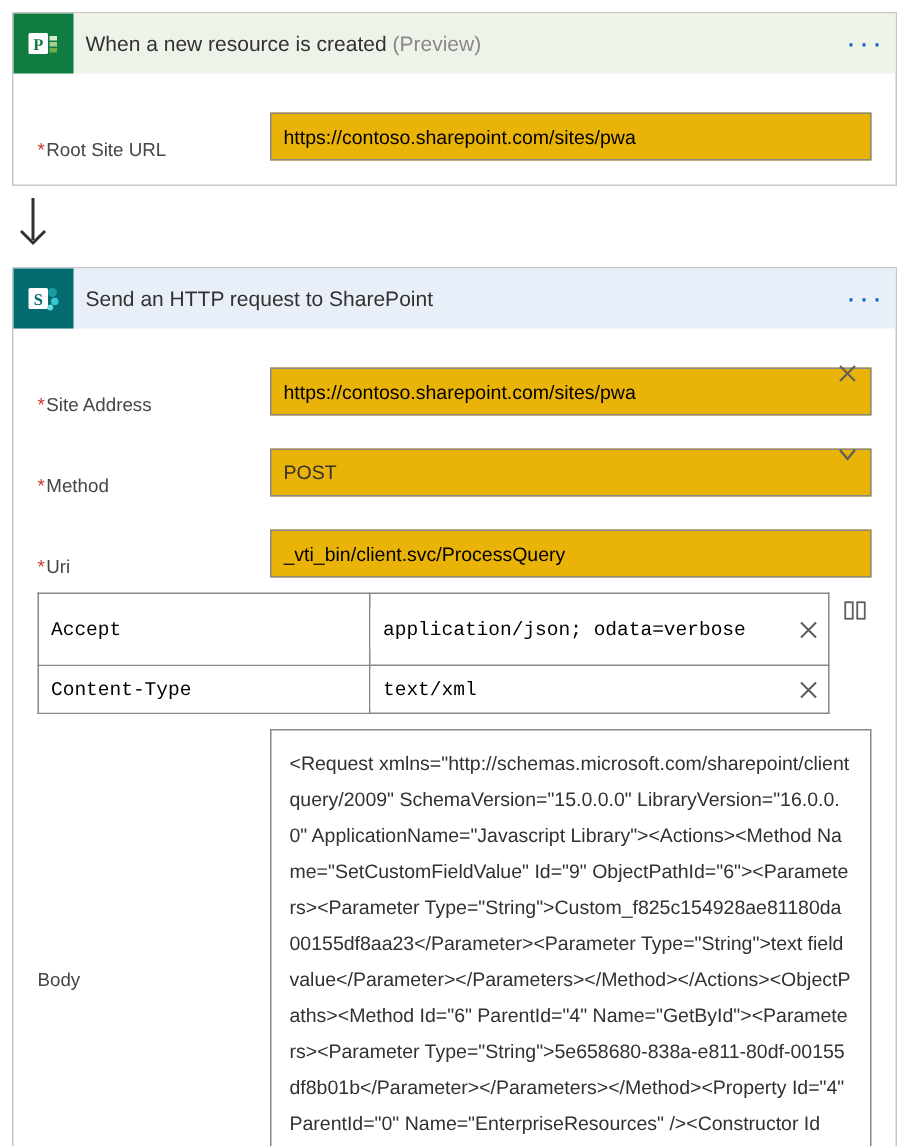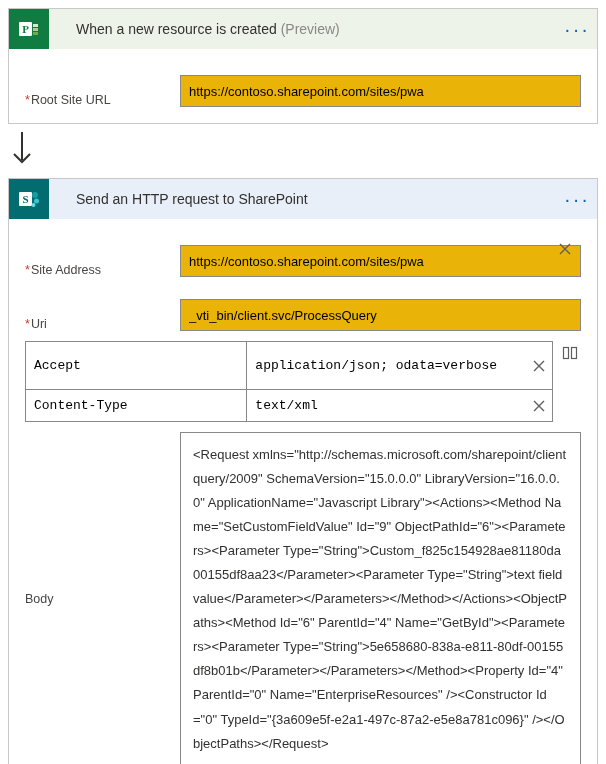--- a/index.html
+++ b/index.html
@@ -36,7 +36,7 @@
   .icon-blue  { background: #036c70; }
   .card-title {
     flex: 1;
-    padding-left: 27px;
+    padding-left: 8px;
     font-size: 14px;
   }
   .card-title .preview { color: #8a8886; }

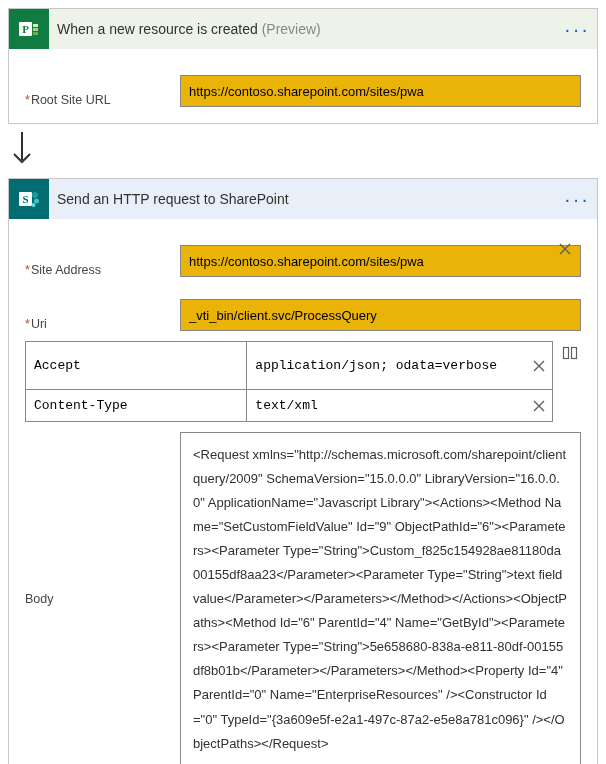--- a/index.html
+++ b/index.html
@@ -227,6 +227,15 @@
       </div>
     </div>
 
+    <div class="field-row">
+      <div class="field-label"><span class="req">*</span><span>Method</span></div>
+      <div class="field-control sel-wrap">
+        <div class="sel">POST</div>
+        <svg class="sel-caret" width="16" height="16" viewBox="0 0 16 16">
+            <polyline points="3,5 8,11 13,5" fill="none" stroke="#605e5c" stroke-width="1.5"></polyline>
+          </svg>
+      </div>
+    </div>
 
     <div class="field-row">
       <div class="field-label"><span class="req">*</span><span>Uri</span></div>

